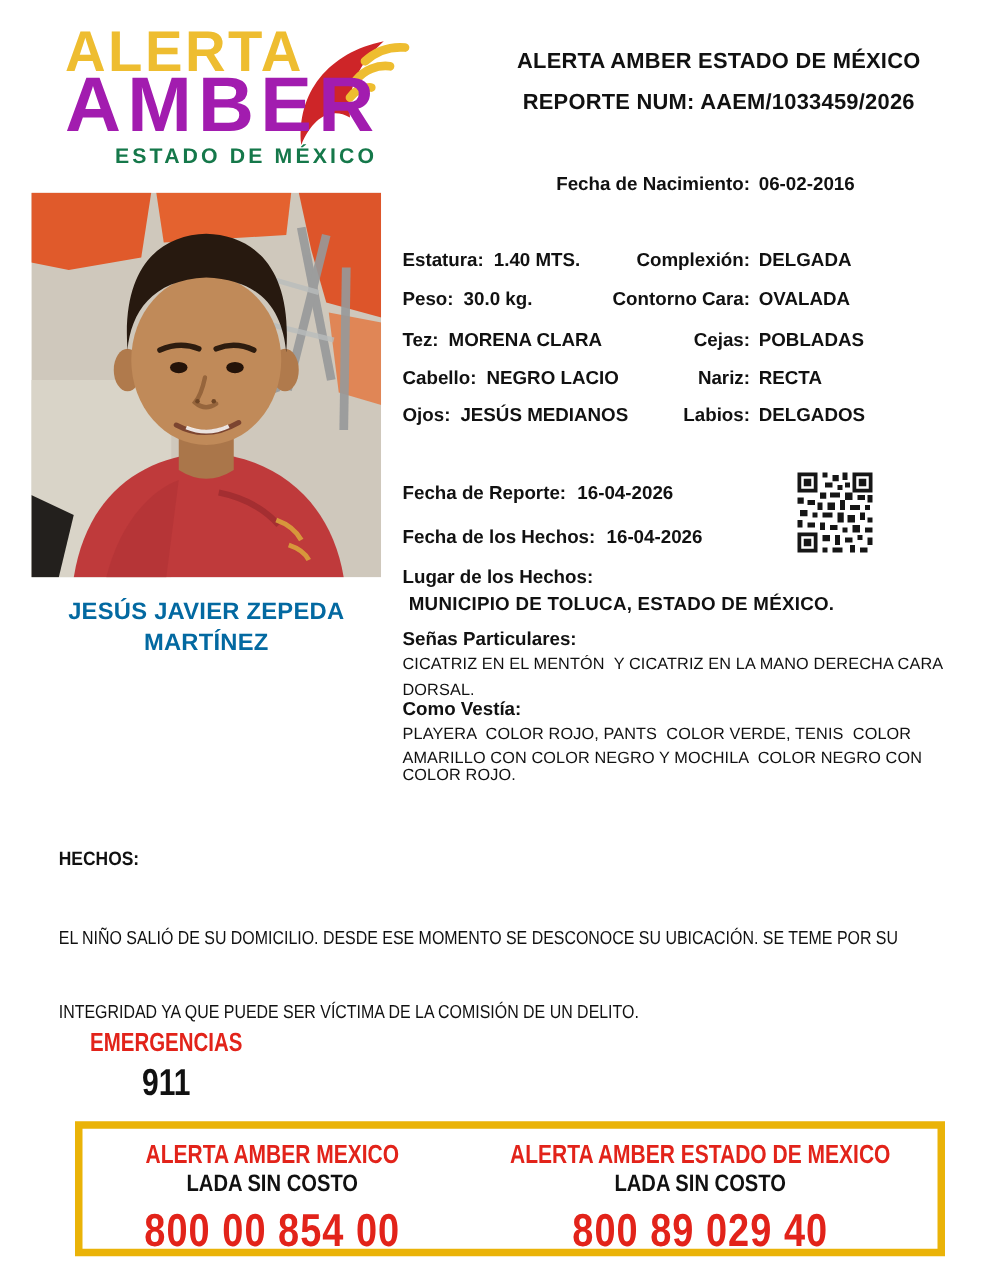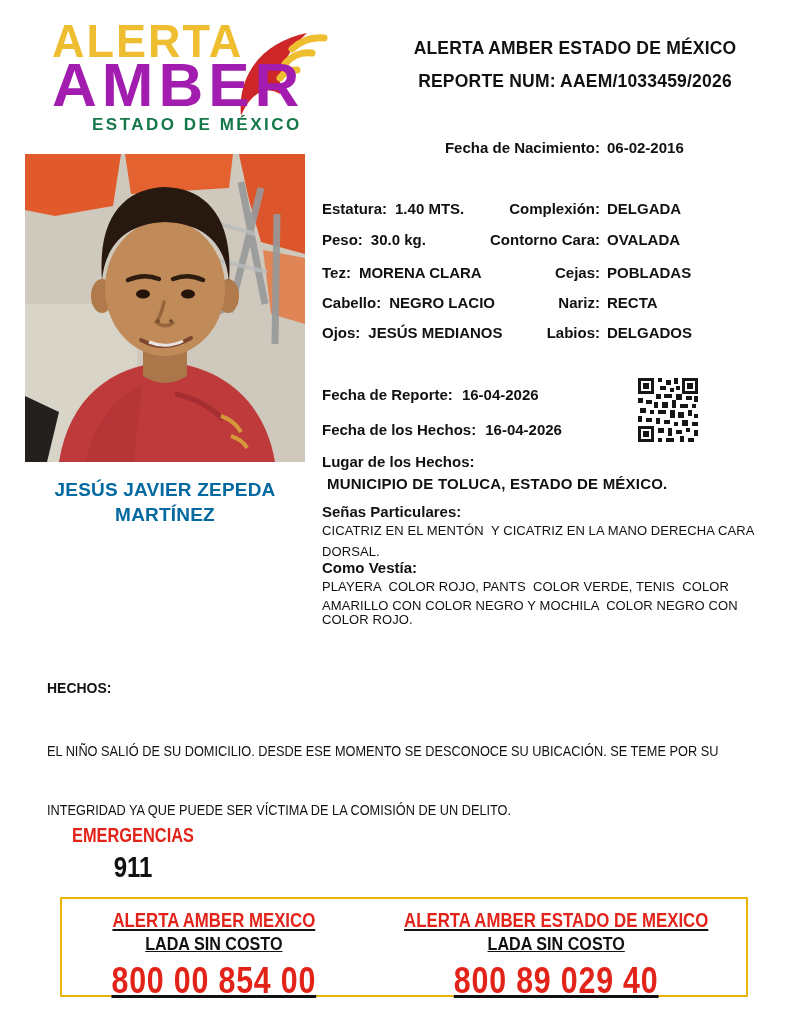--- a/index.html
+++ b/index.html
@@ -56,8 +56,8 @@
   .c3{left:495px;top:823px;width:250px;}
 
   
-  .footer-box{position:absolute;left:60px;top:897px;width:684px;height:96px;border:2px solid #eab308;
-              display:flex;text-decoration:underline;}
+  .footer-box{position:absolute;left:60px;top:897px;width:684px;height:96px;border:6px solid #eab308;
+              display:flex;}
   .fcol{flex:1;text-align:center;padding-top:9px;}
   .fcol.right{flex:1.22;}
   .ftitle{font-size:21px;font-weight:bold;transform:scaleX(.8);transform-origin:center top;white-space:nowrap;}

